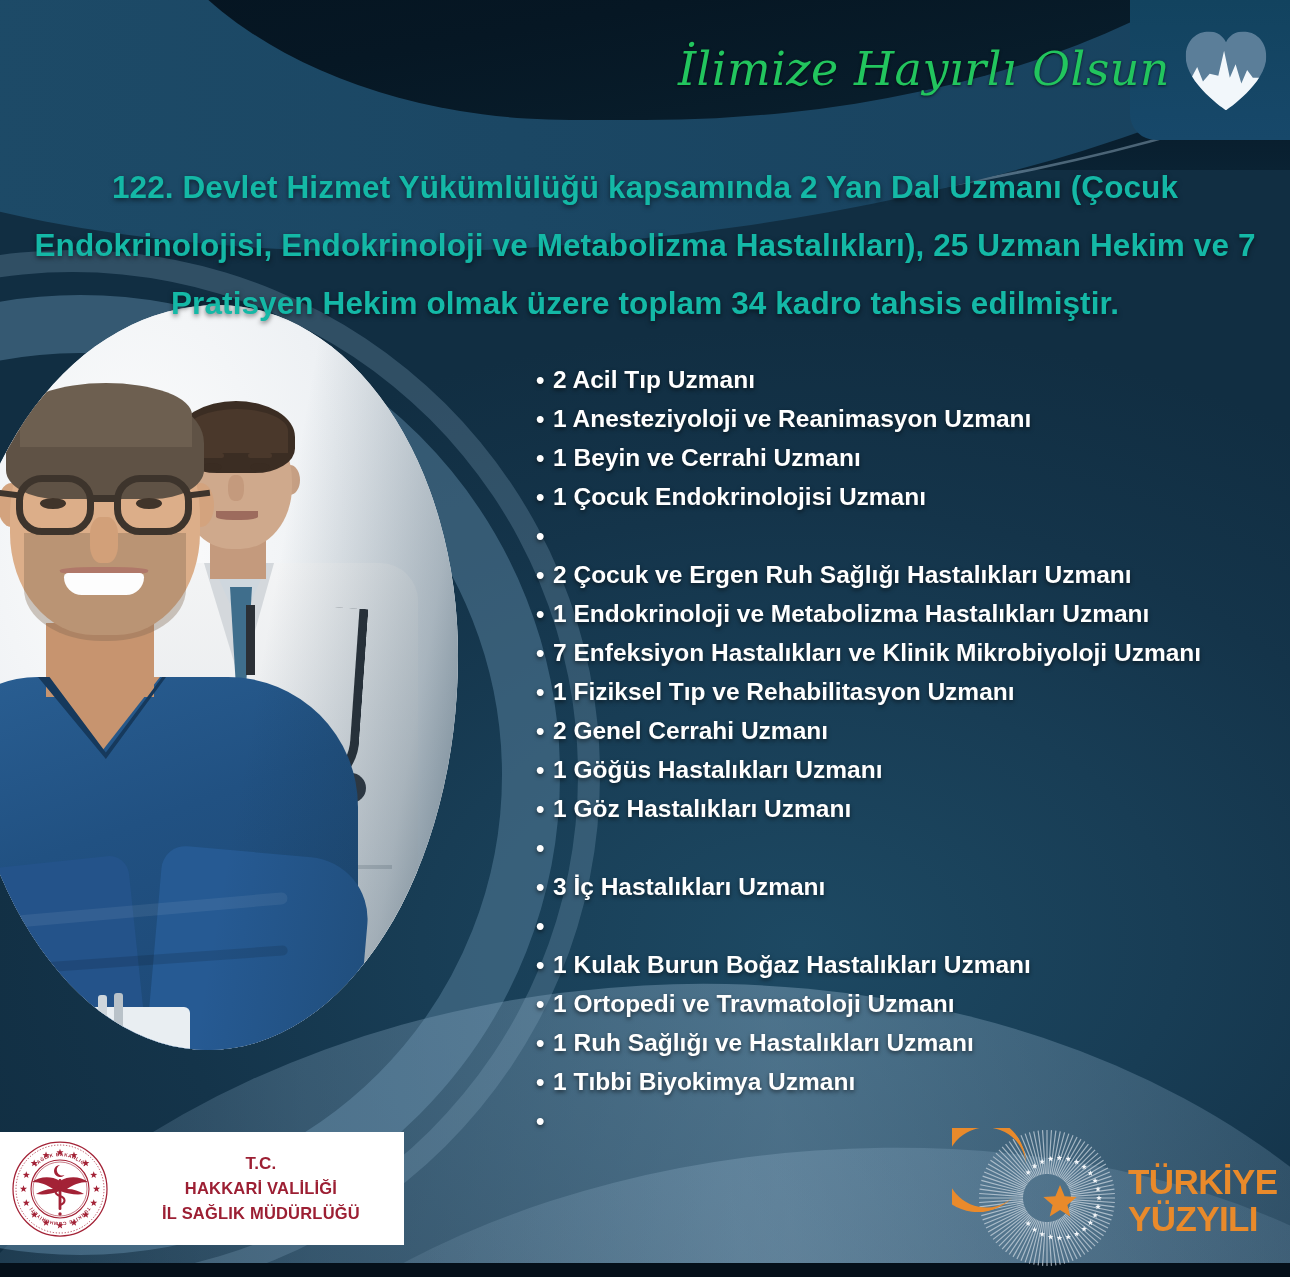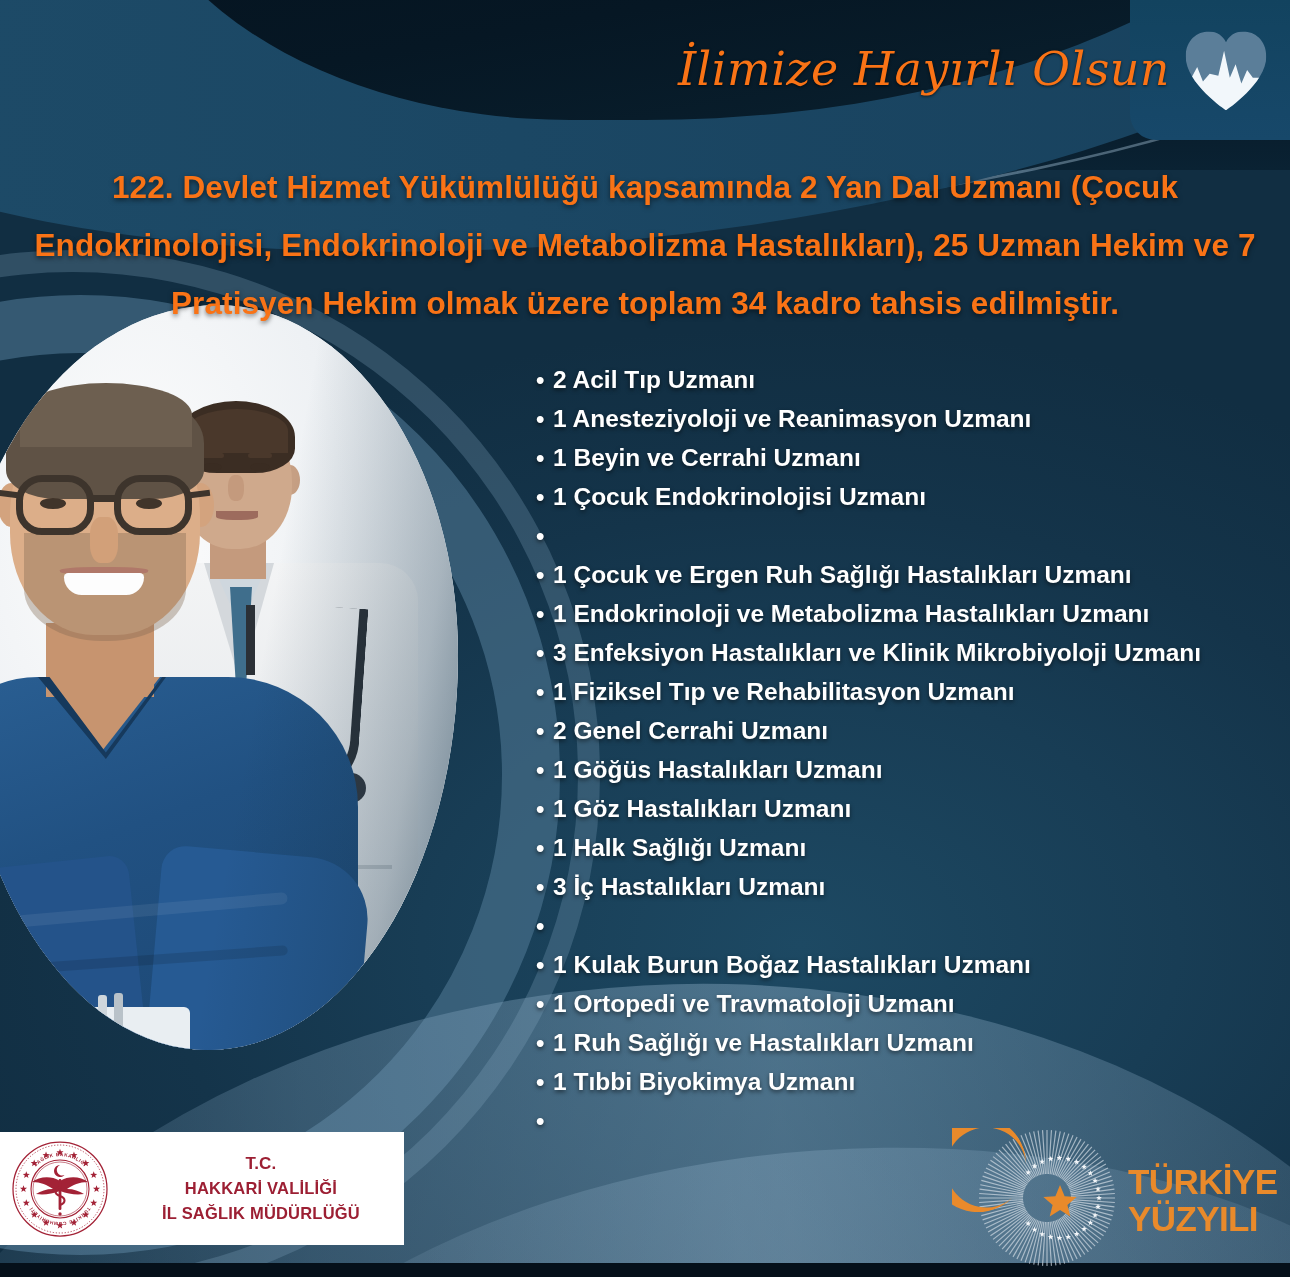--- a/index.html
+++ b/index.html
@@ -102,7 +102,7 @@
   .hdr-script{
     position:absolute;left:640px;top:30px;width:530px;height:78px;
     display:flex;align-items:center;justify-content:flex-end;
-    color:#f97316;
+    color:#22c55e;
     font-family:"DejaVu Serif","Liberation Serif",serif;
     font-style:italic;font-weight:400;font-size:46px;
     letter-spacing:.5px;

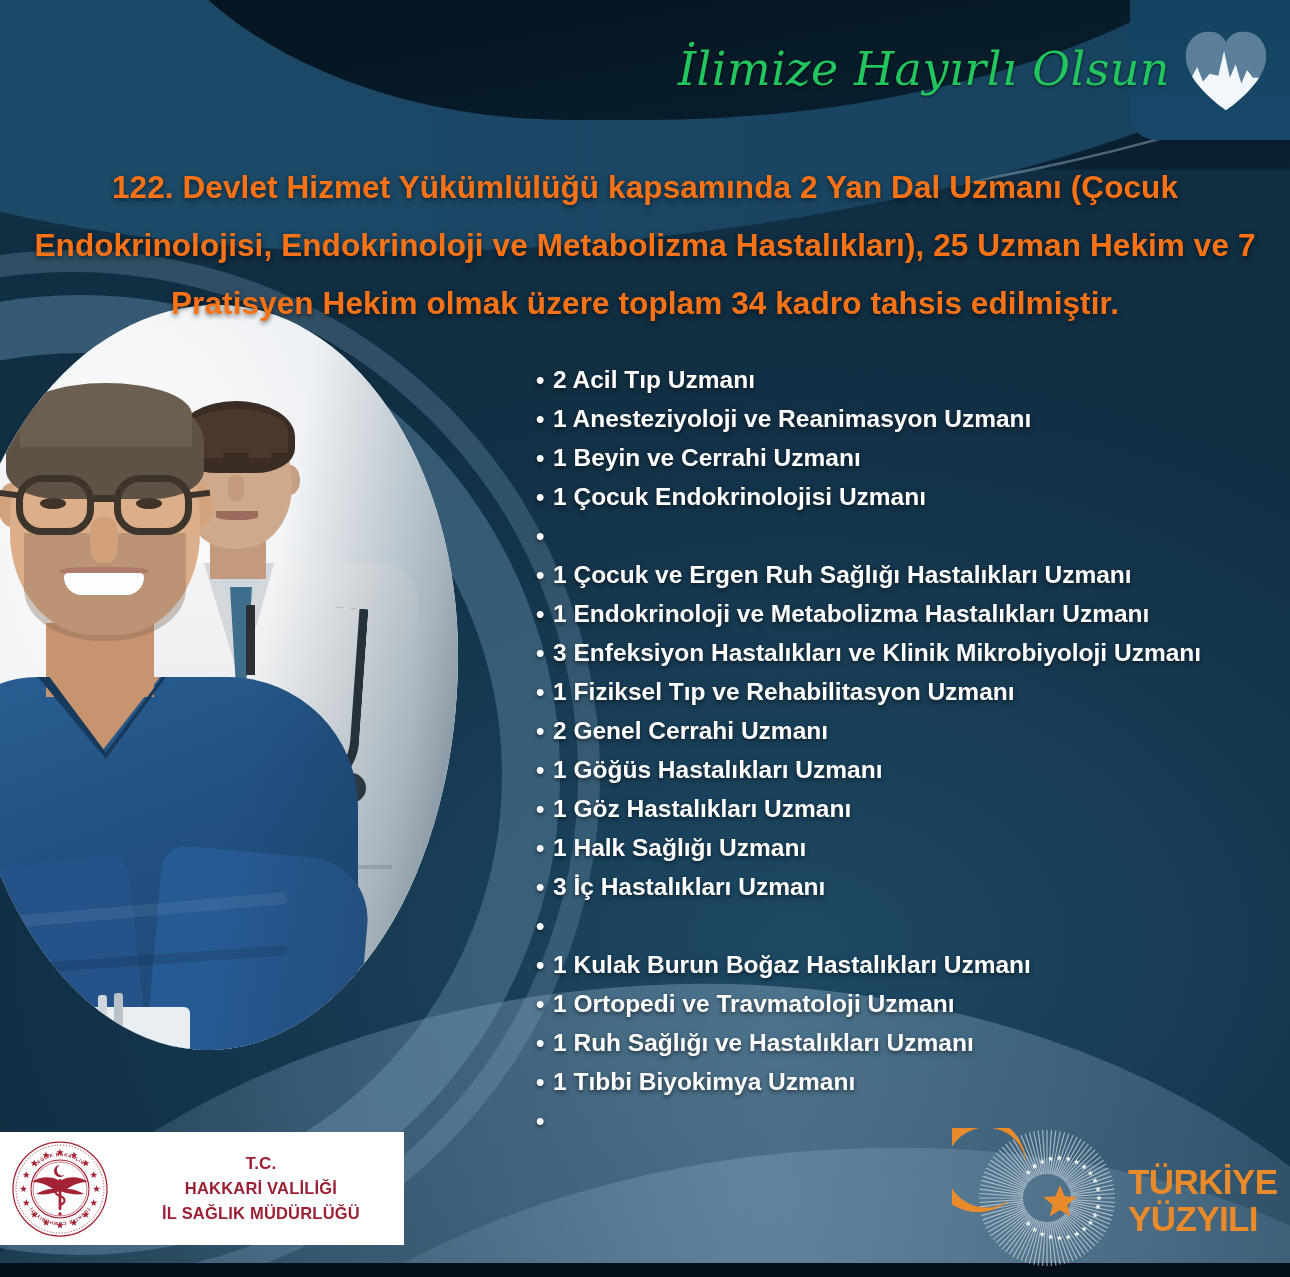--- a/index.html
+++ b/index.html
@@ -115,7 +115,7 @@
   .title{
     position:absolute;left:30px;top:158px;width:1230px;
     text-align:center;
-    color:#f97316;
+    color:#14b8a6;
     font-size:31.5px;font-weight:bold;
     line-height:58px;
     letter-spacing:.1px;

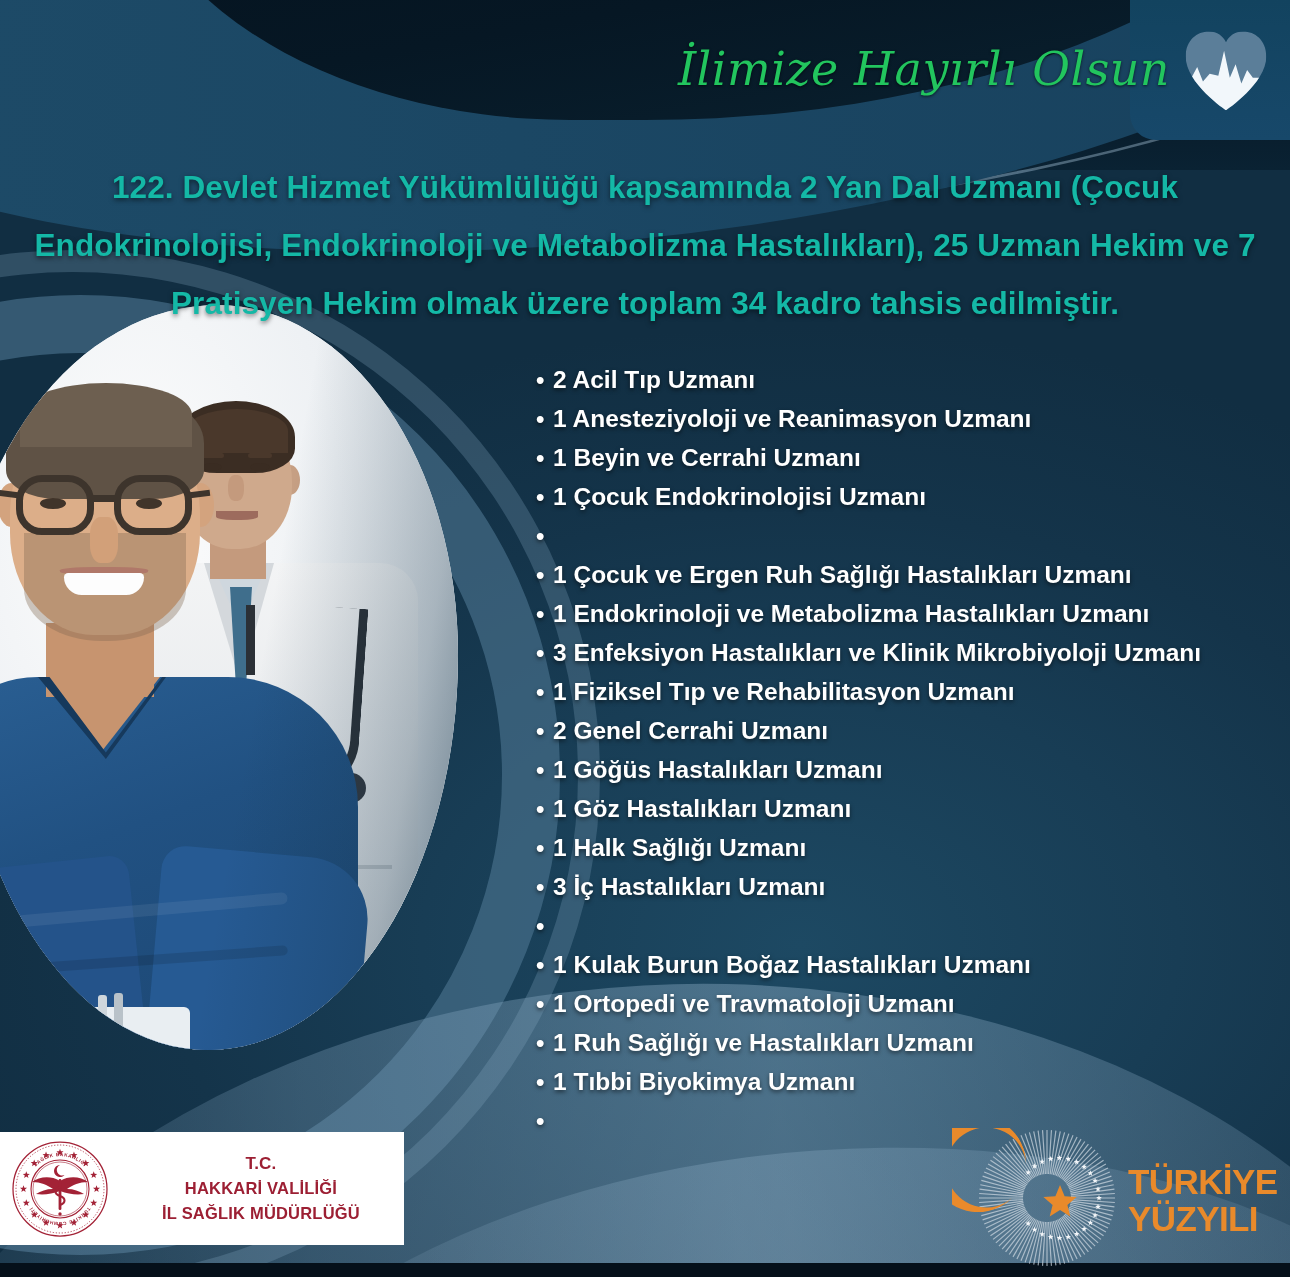--- a/index.html
+++ b/index.html
@@ -345,7 +345,7 @@
       </div>
       <div class="li">
         <span class="dot">•</span>
-        <span>1 Çocuk ve Ergen Ruh Sağlığı Hastalıkları Uzmanı</span>
+        <span>2 Çocuk ve Ergen Ruh Sağlığı Hastalıkları Uzmanı</span>
       </div>
       <div class="li">
         <span class="dot">•</span>

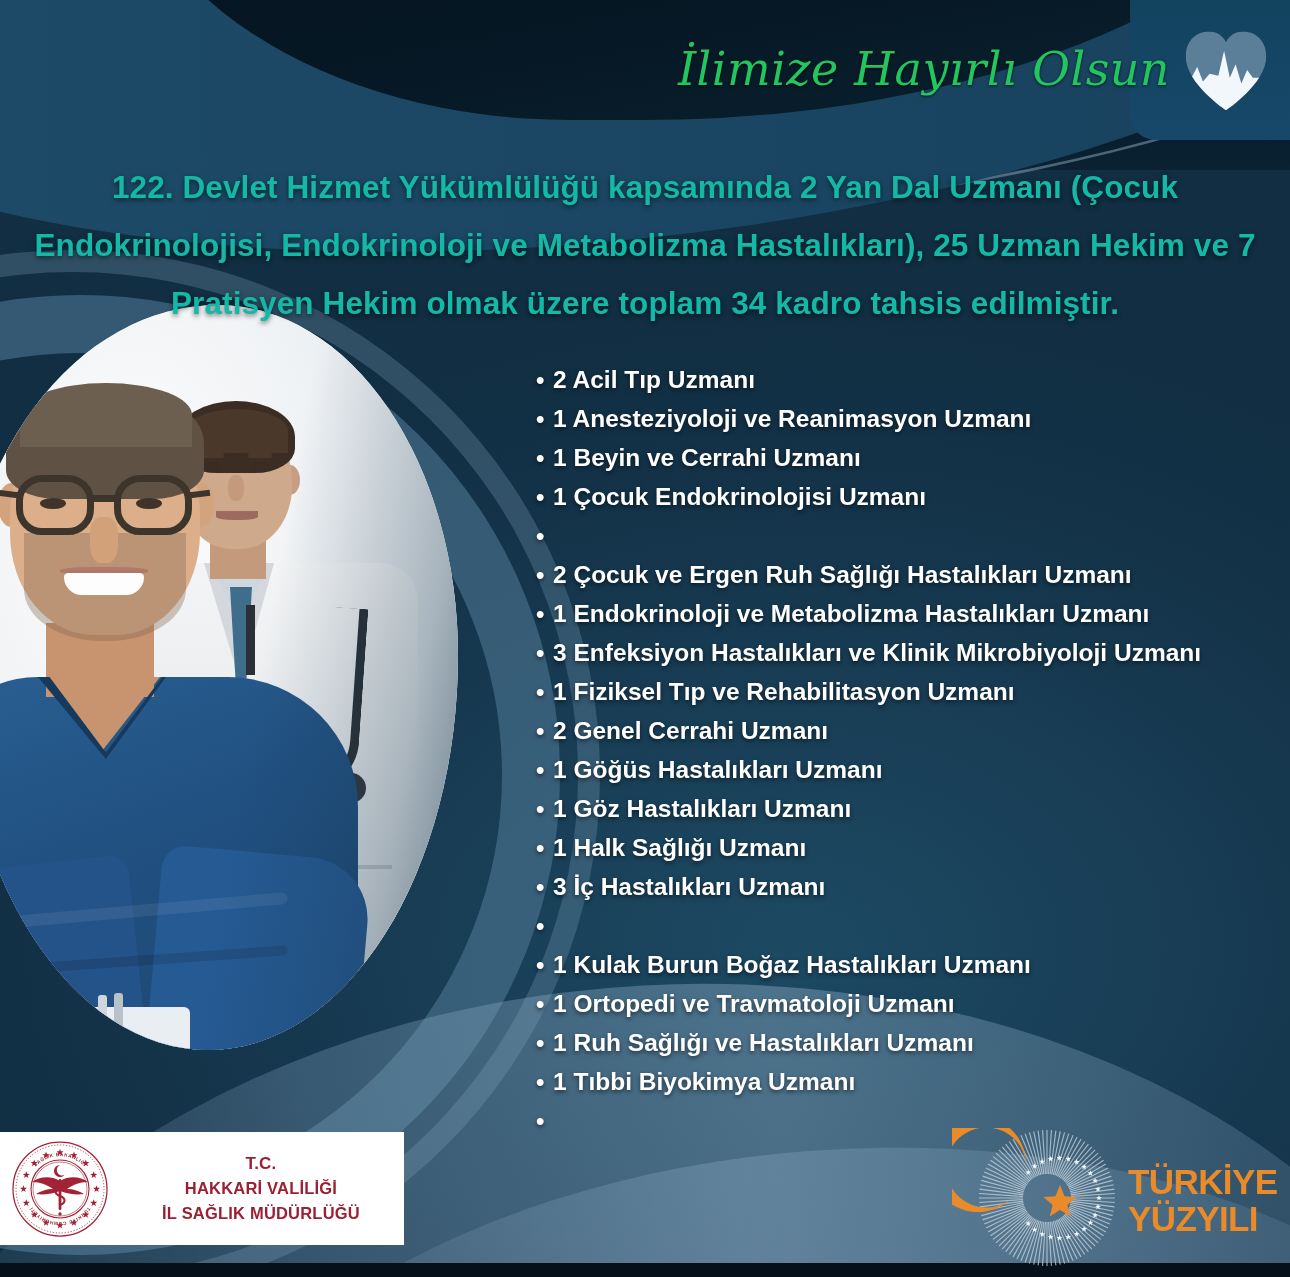--- a/index.html
+++ b/index.html
@@ -353,7 +353,7 @@
       </div>
       <div class="li">
         <span class="dot">•</span>
-        <span>3 Enfeksiyon Hastalıkları ve Klinik Mikrobiyoloji Uzmanı</span>
+        <span>7 Enfeksiyon Hastalıkları ve Klinik Mikrobiyoloji Uzmanı</span>
       </div>
       <div class="li">
         <span class="dot">•</span>

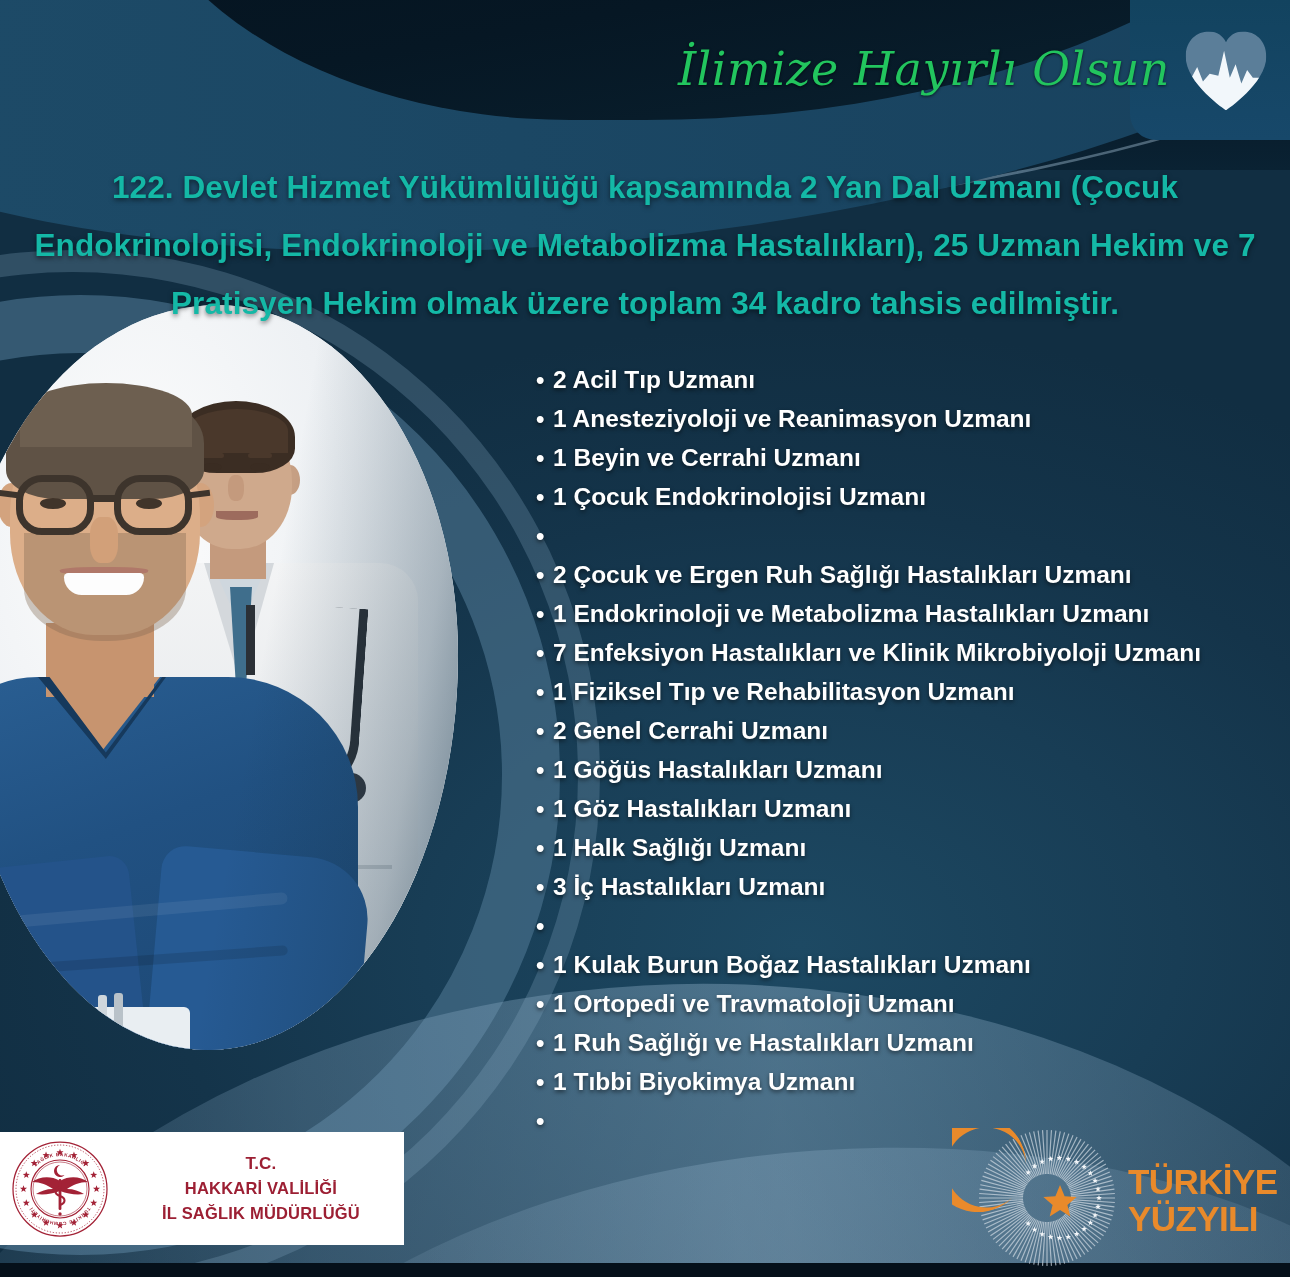--- a/index.html
+++ b/index.html
@@ -373,7 +373,6 @@
       </div>
       <div class="li">
         <span class="dot">•</span>
-        <span>1 Halk Sağlığı Uzmanı</span>
       </div>
       <div class="li">
         <span class="dot">•</span>

